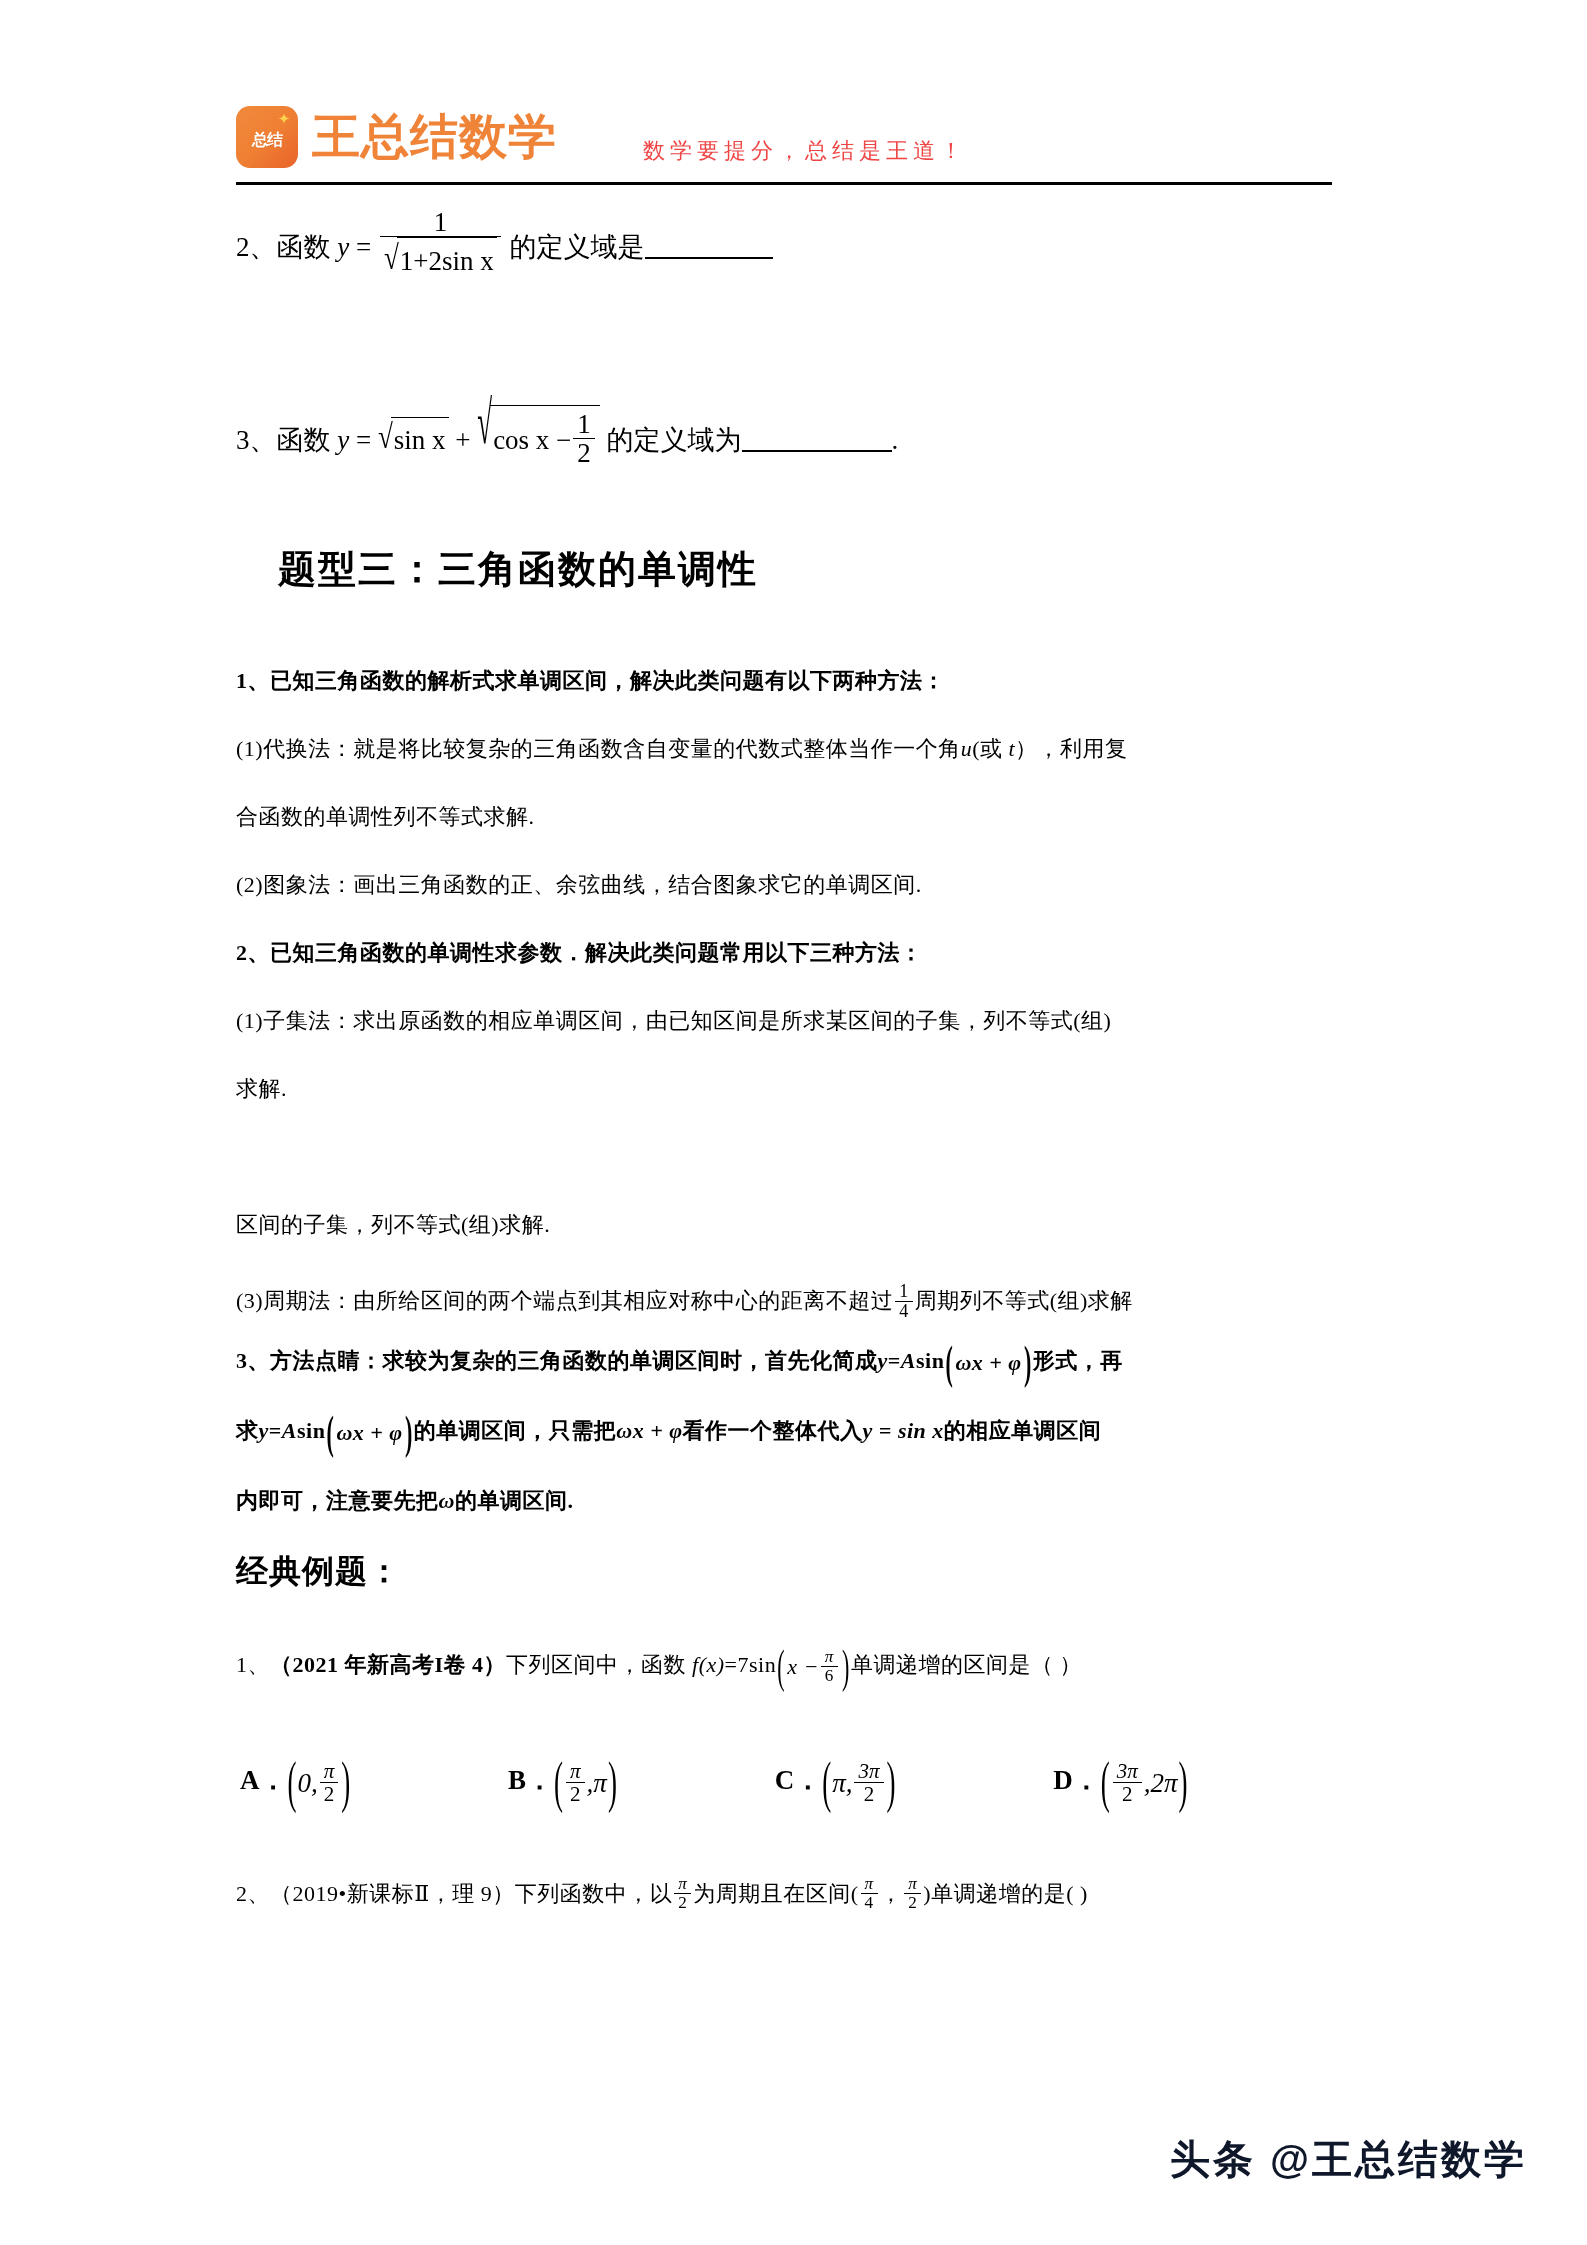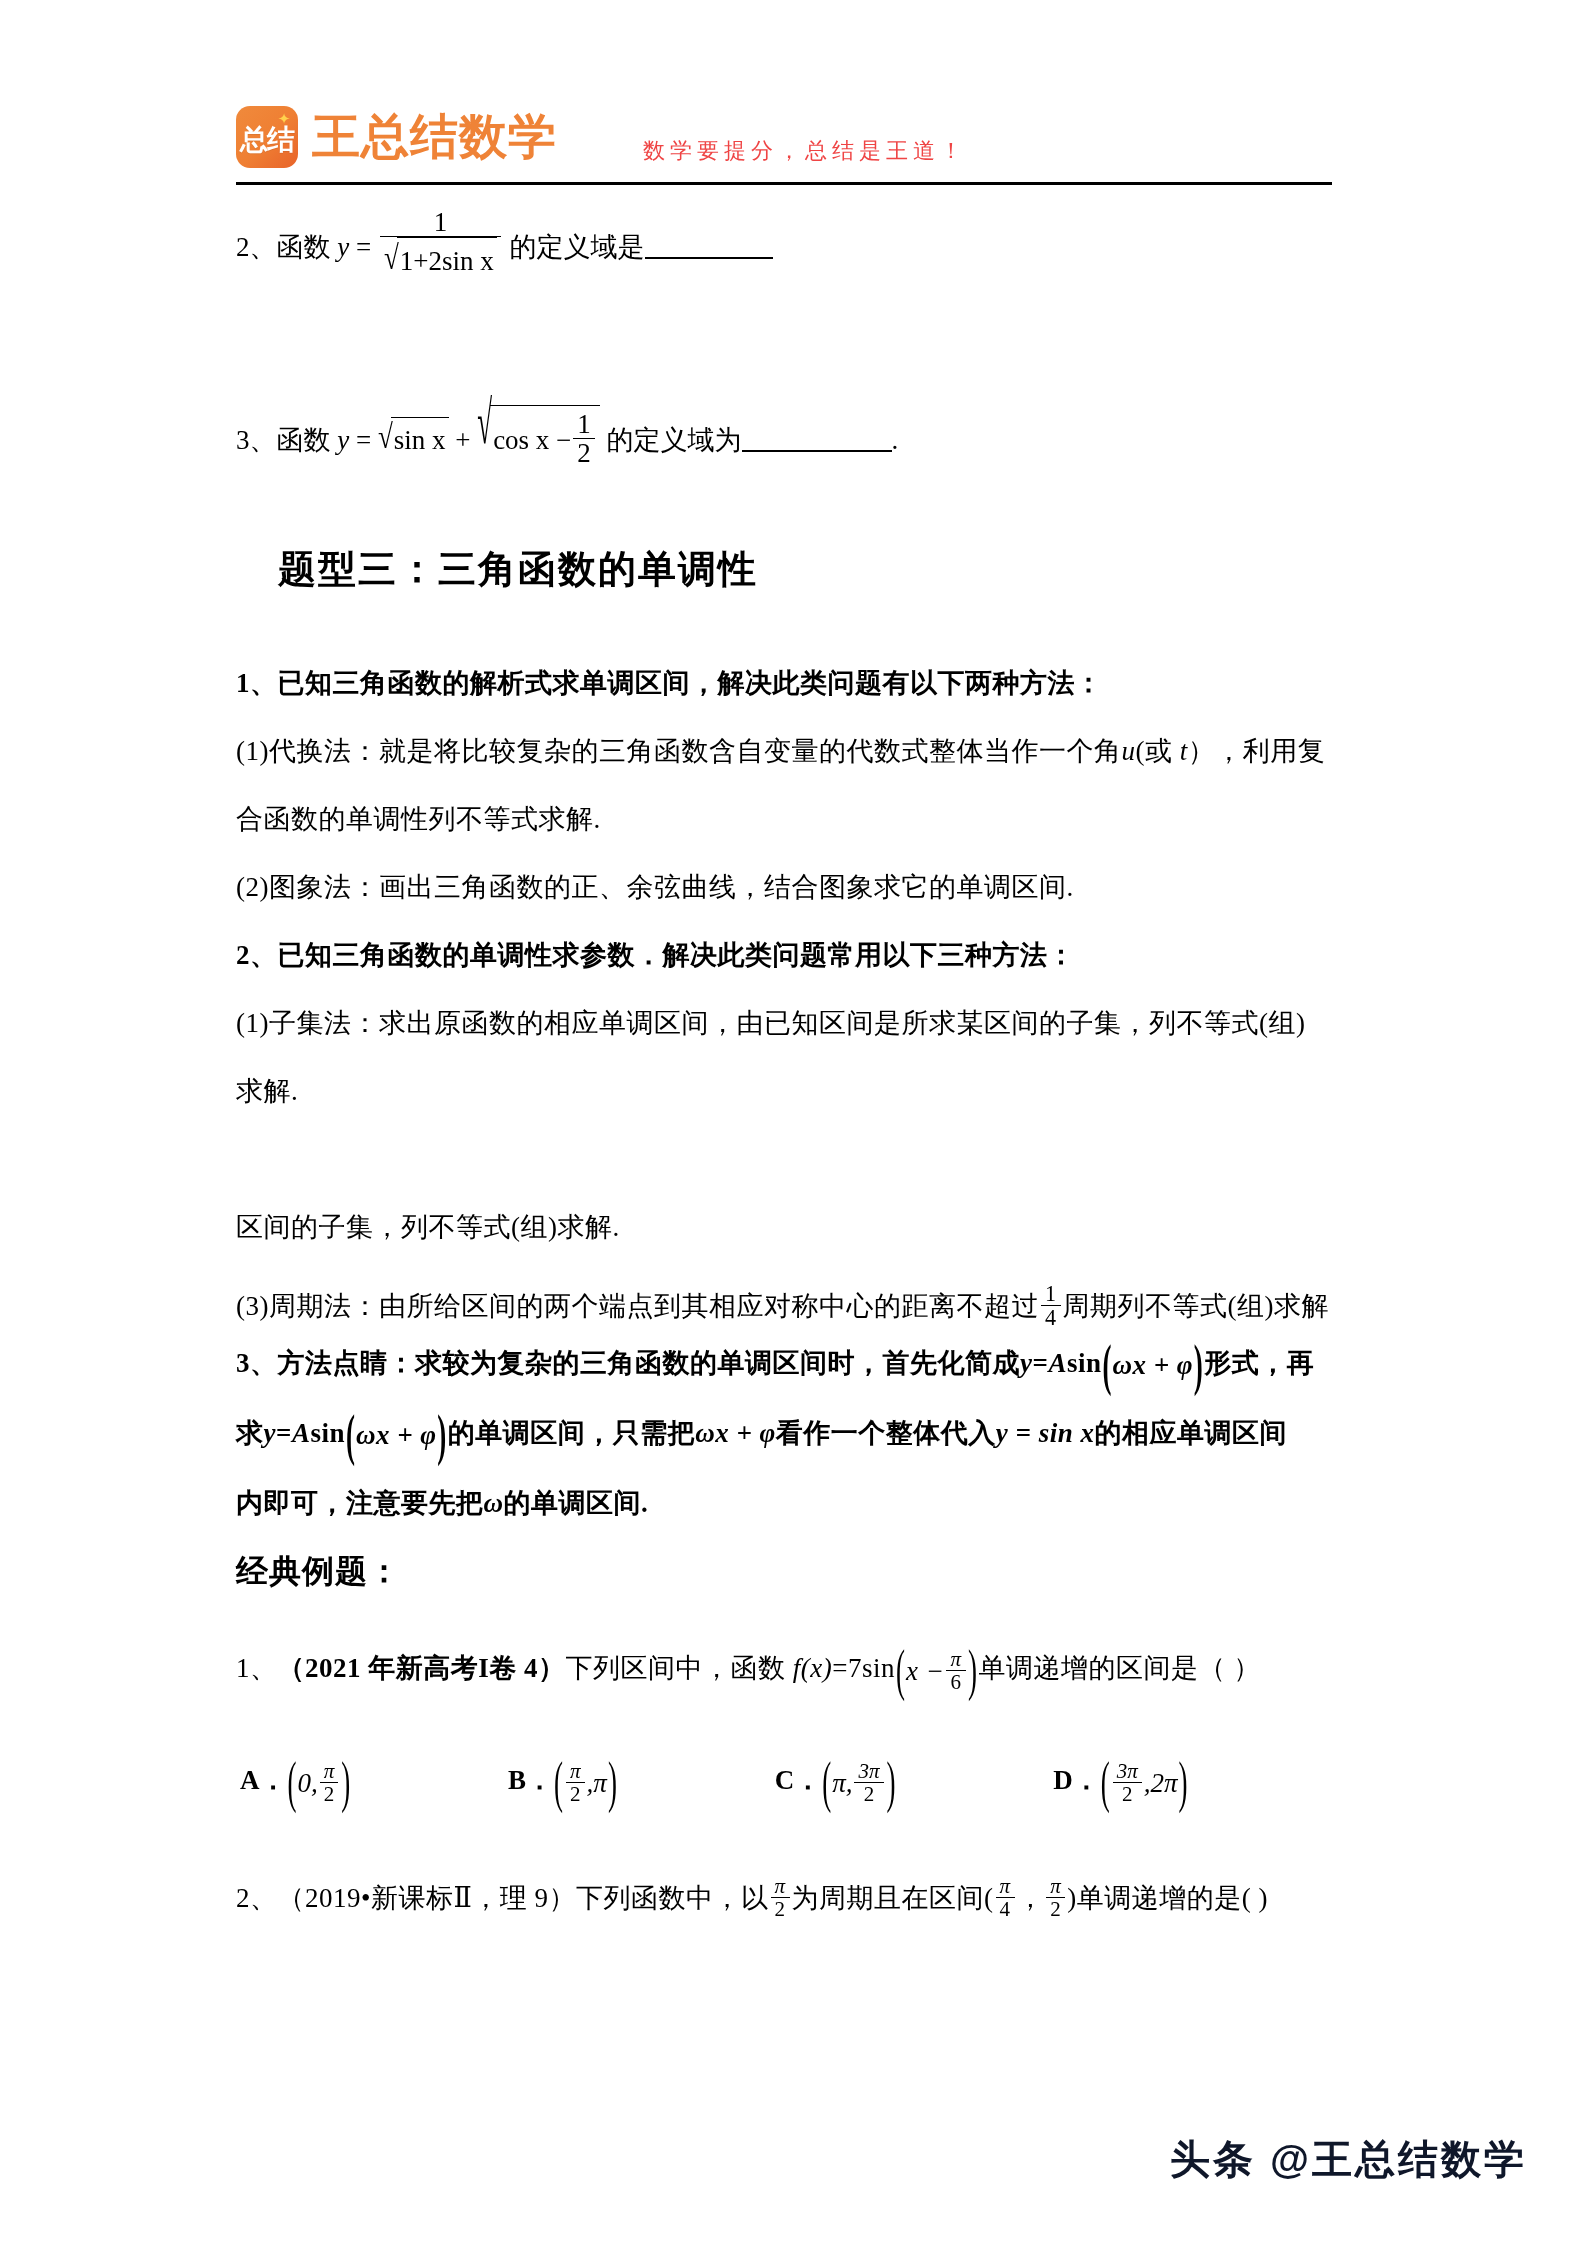--- a/index.html
+++ b/index.html
@@ -60,7 +60,7 @@
     color: #ffffff;
     font-family: "Liberation Sans", sans-serif;
     font-weight: bold;
-    font-size: 28px;
+    font-size: 16px;
     letter-spacing: -1px;
     line-height: 1;
     margin-top: 6px;

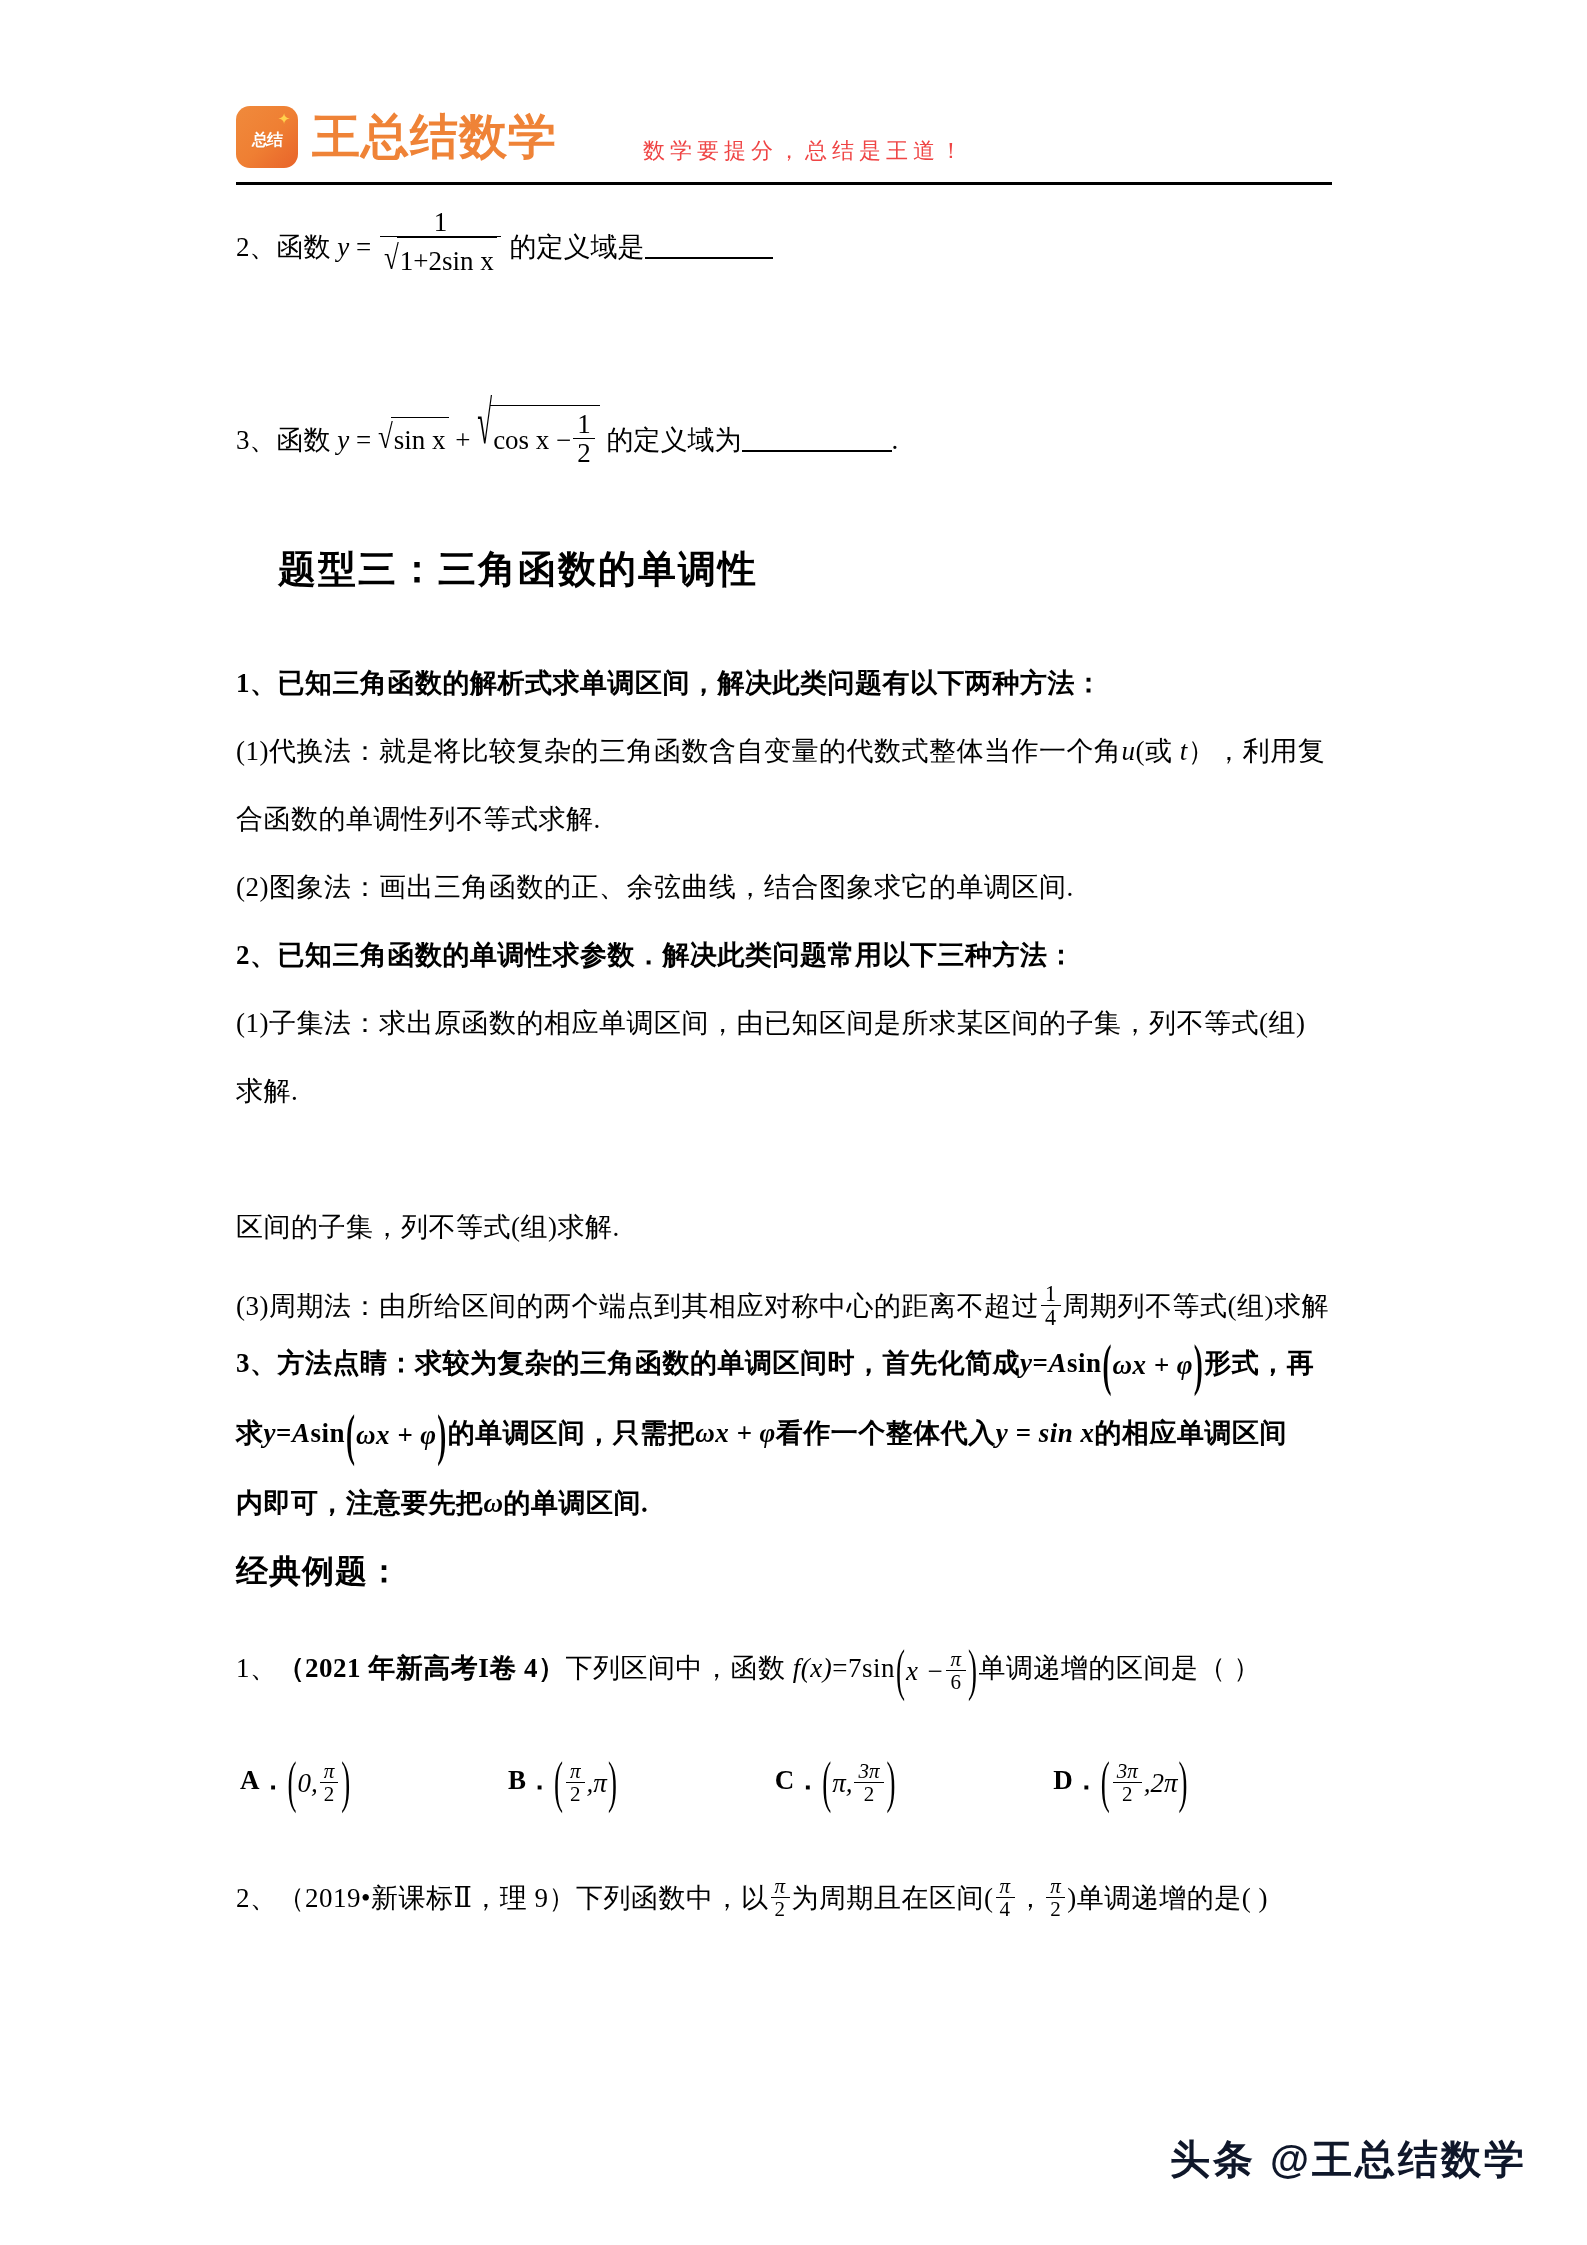--- a/index.html
+++ b/index.html
@@ -116,7 +116,7 @@
   .para {
     position: absolute;
     font-family: "Liberation Serif", "DejaVu Serif", serif;
-    font-size: 27px;
+    font-size: 22px;
     line-height: 1;
     letter-spacing: 0.5px;
     white-space: nowrap;

